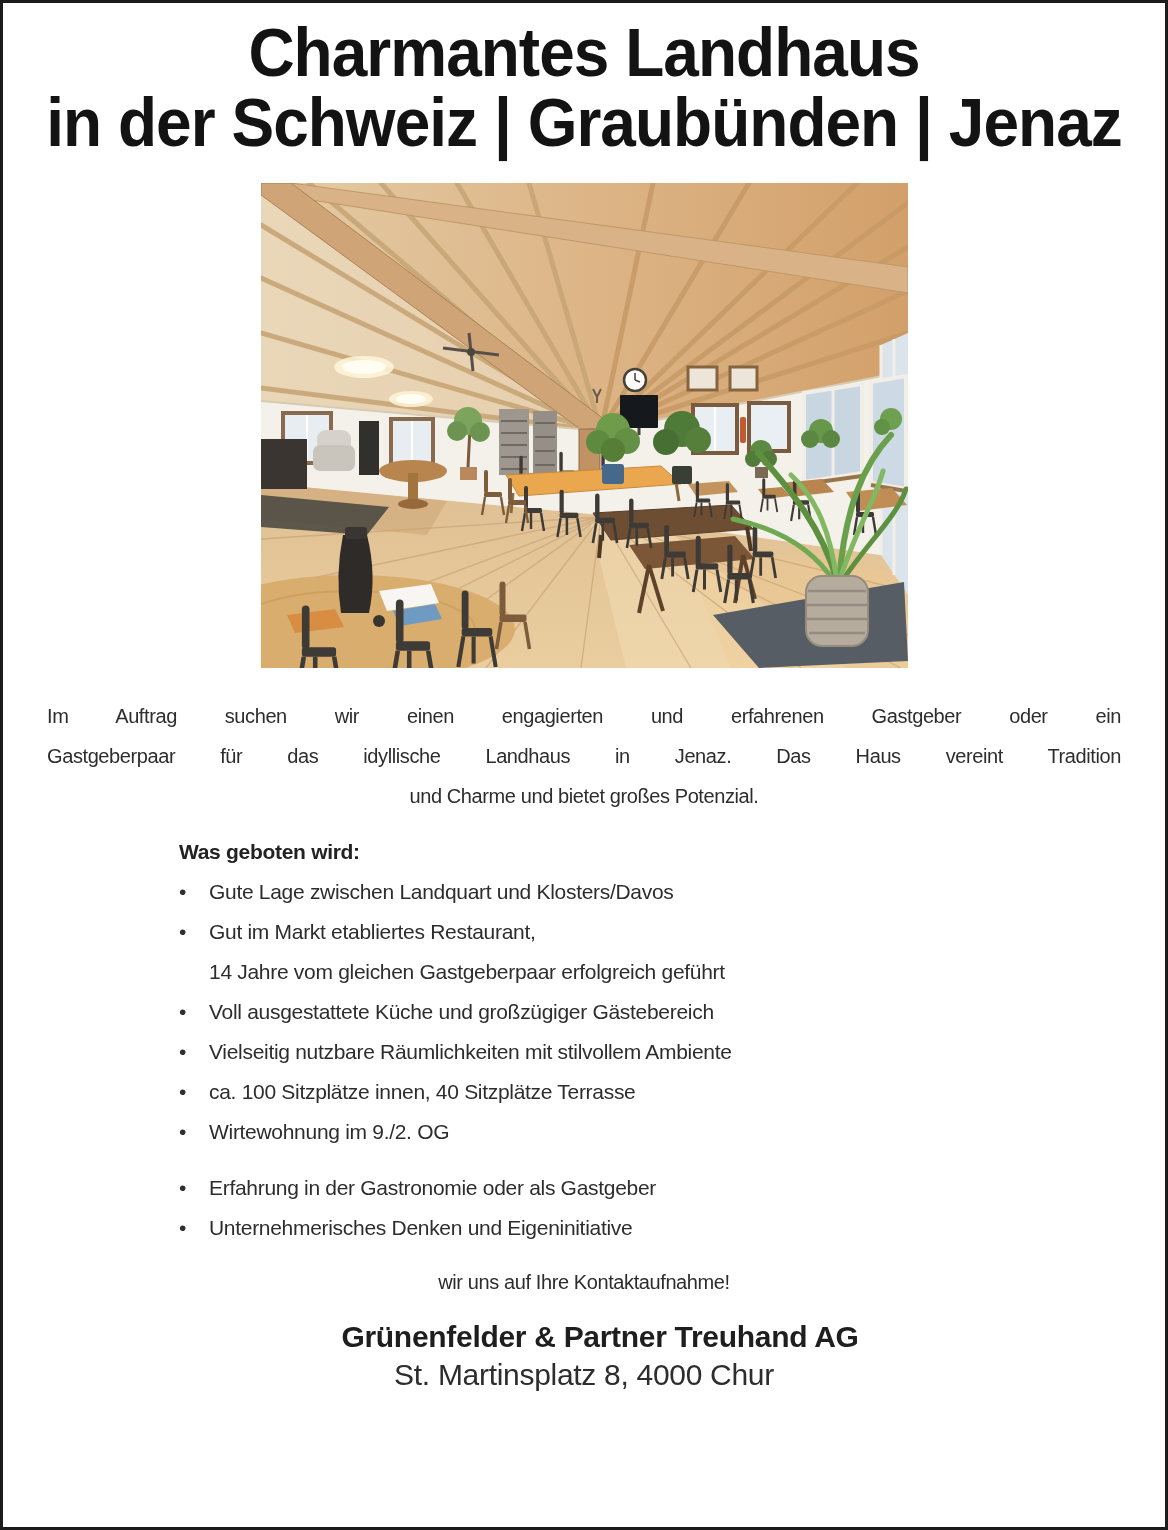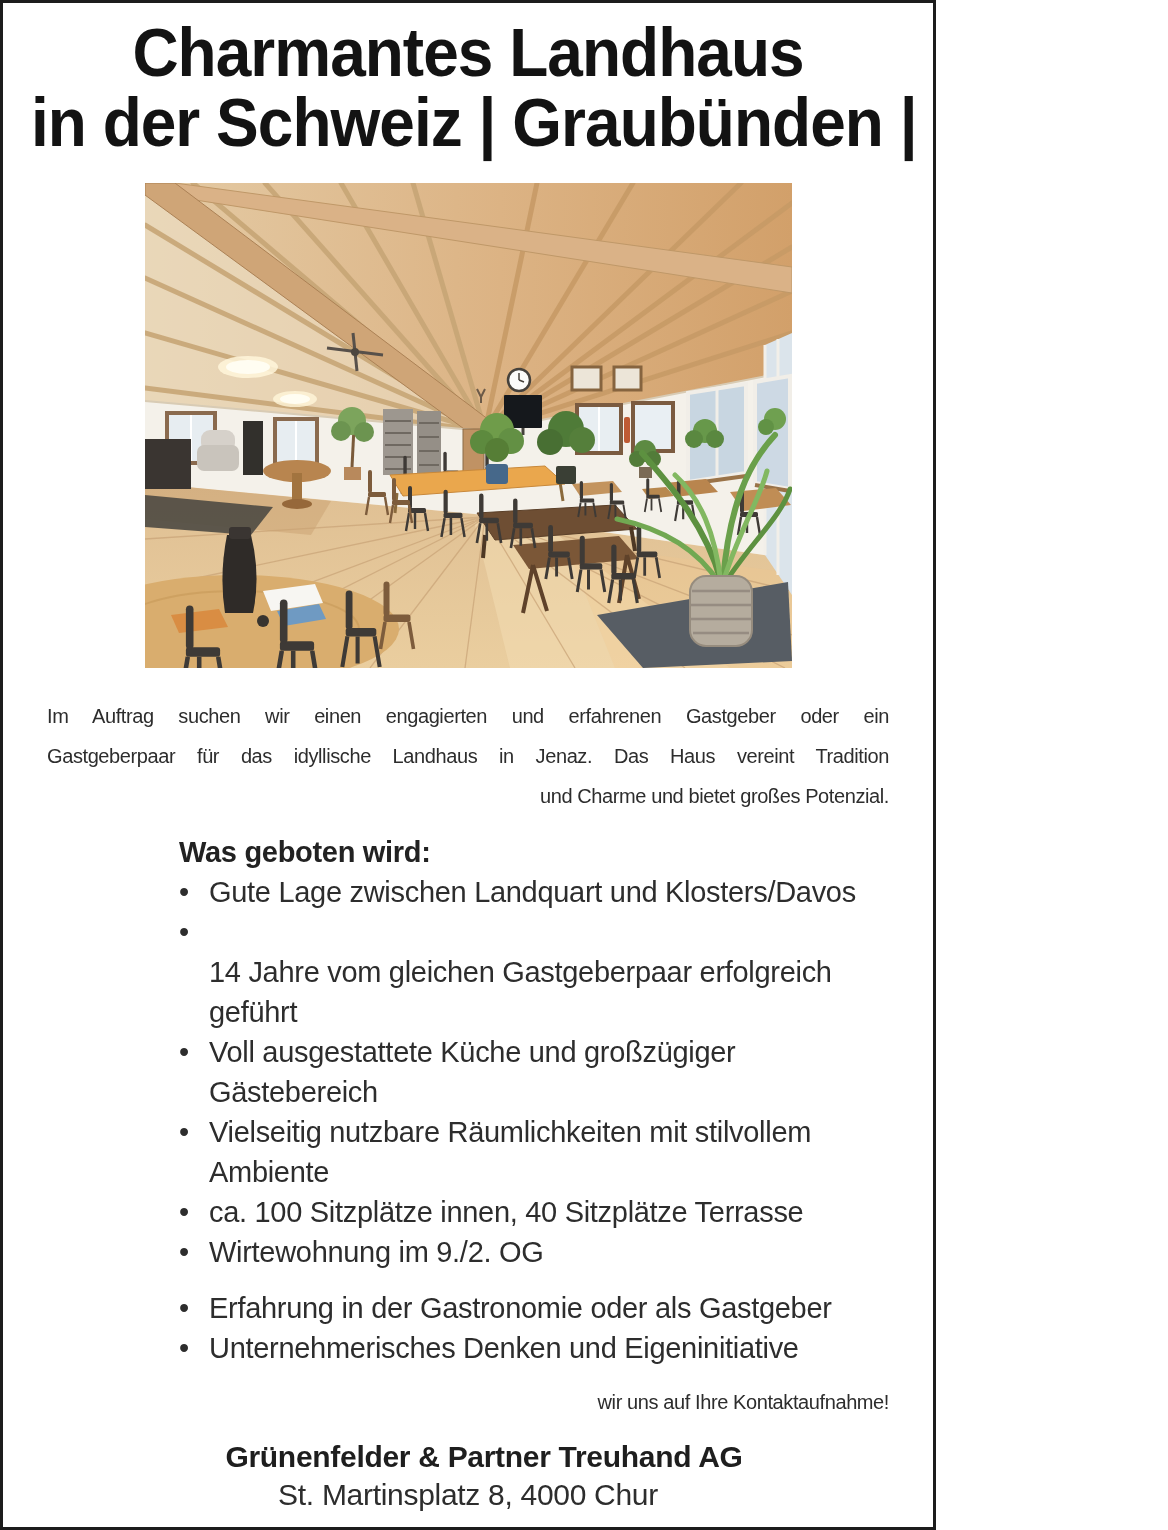--- a/index.html
+++ b/index.html
@@ -5,7 +5,7 @@
   html,body { margin:0; padding:0; background:#ffffff; }
   .page {
     position:relative;
-    width:936px; height:1530px;
+    width:1168px; height:1530px;
     box-sizing:border-box;
     border:3px solid #1c1c1c;
     background:#ffffff;

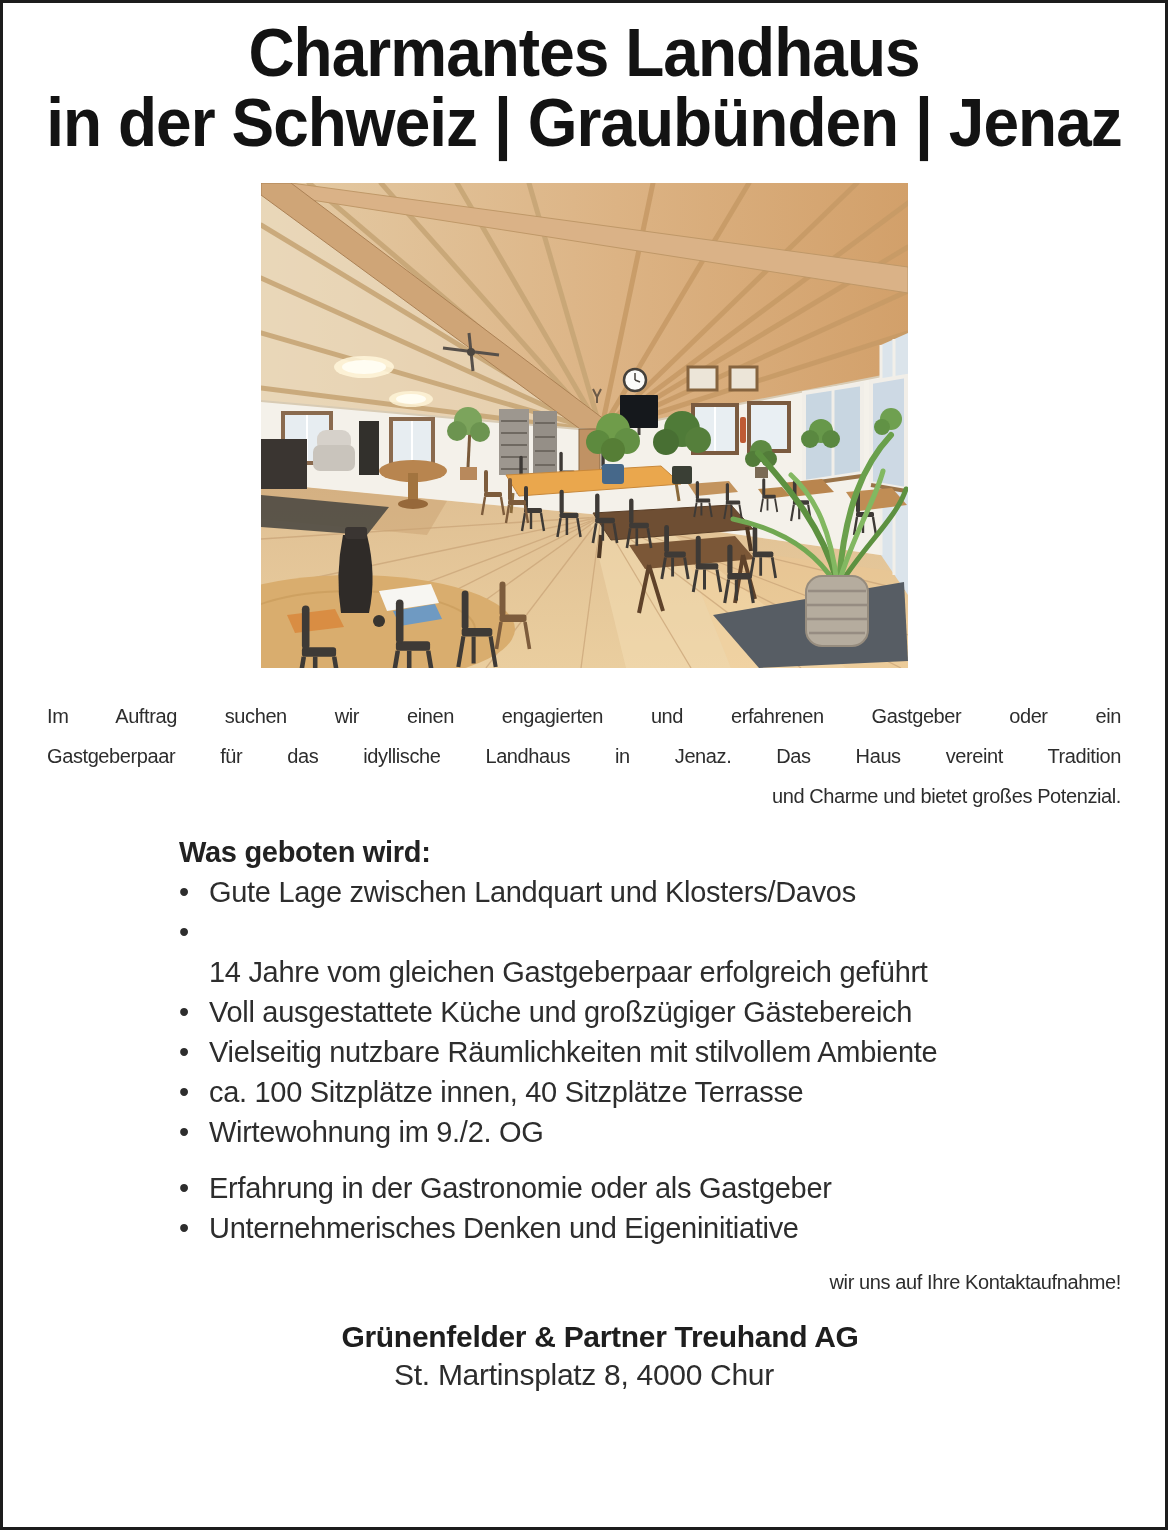--- a/index.html
+++ b/index.html
@@ -34,7 +34,7 @@
   }
   .closing { margin-top:14px; }
   .jline { text-align:justify; text-align-last:justify; }
-  .lline { text-align:right; }
+  .lline { text-align:center; }
   
   .section { margin:16px 60px 0 176px; font-size:29px; line-height:40px; letter-spacing:-0.3px; }
   .sec-heading { font-weight:bold; color:#222; }

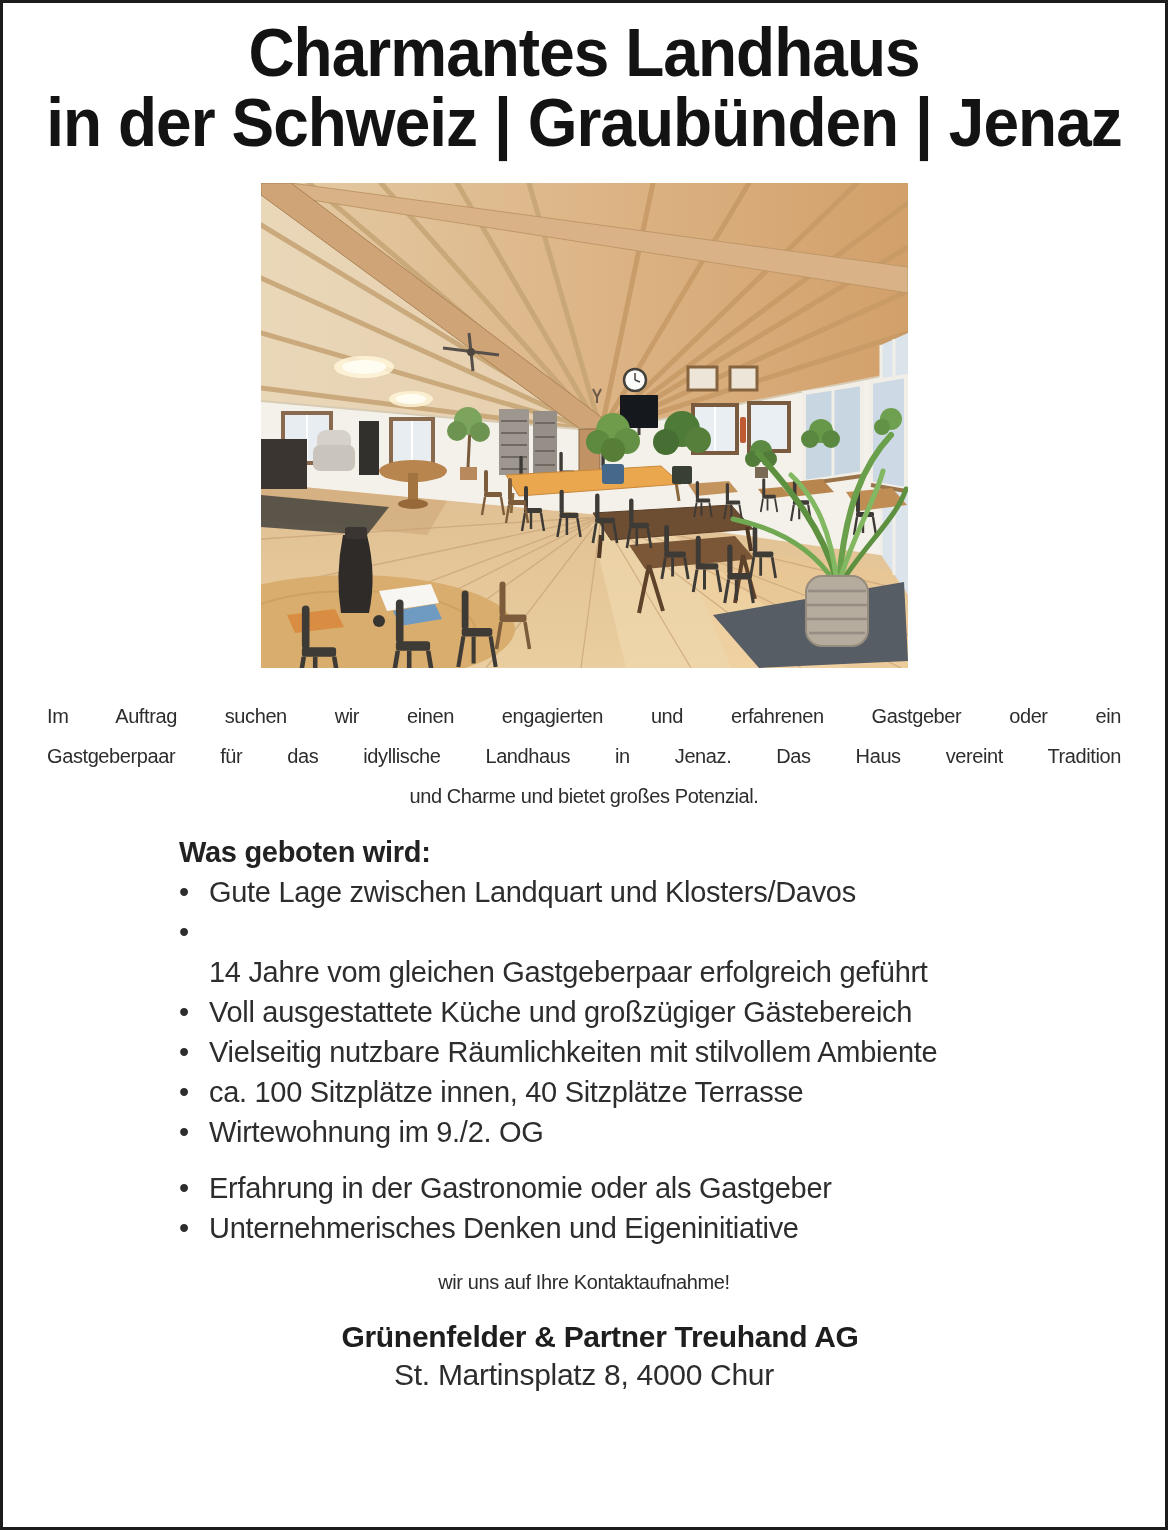--- a/index.html
+++ b/index.html
@@ -36,7 +36,7 @@
   .jline { text-align:justify; text-align-last:justify; }
   .lline { text-align:center; }
   
-  .section { margin:16px 60px 0 176px; font-size:29px; line-height:40px; letter-spacing:-0.3px; }
+  .section { margin:16px 60px 0 176px; font-size:21px; line-height:40px; letter-spacing:-0.3px; }
   .sec-heading { font-weight:bold; color:#222; }
   .b-row { display:flex; }
   .b-dot { width:30px; flex:0 0 30px; }

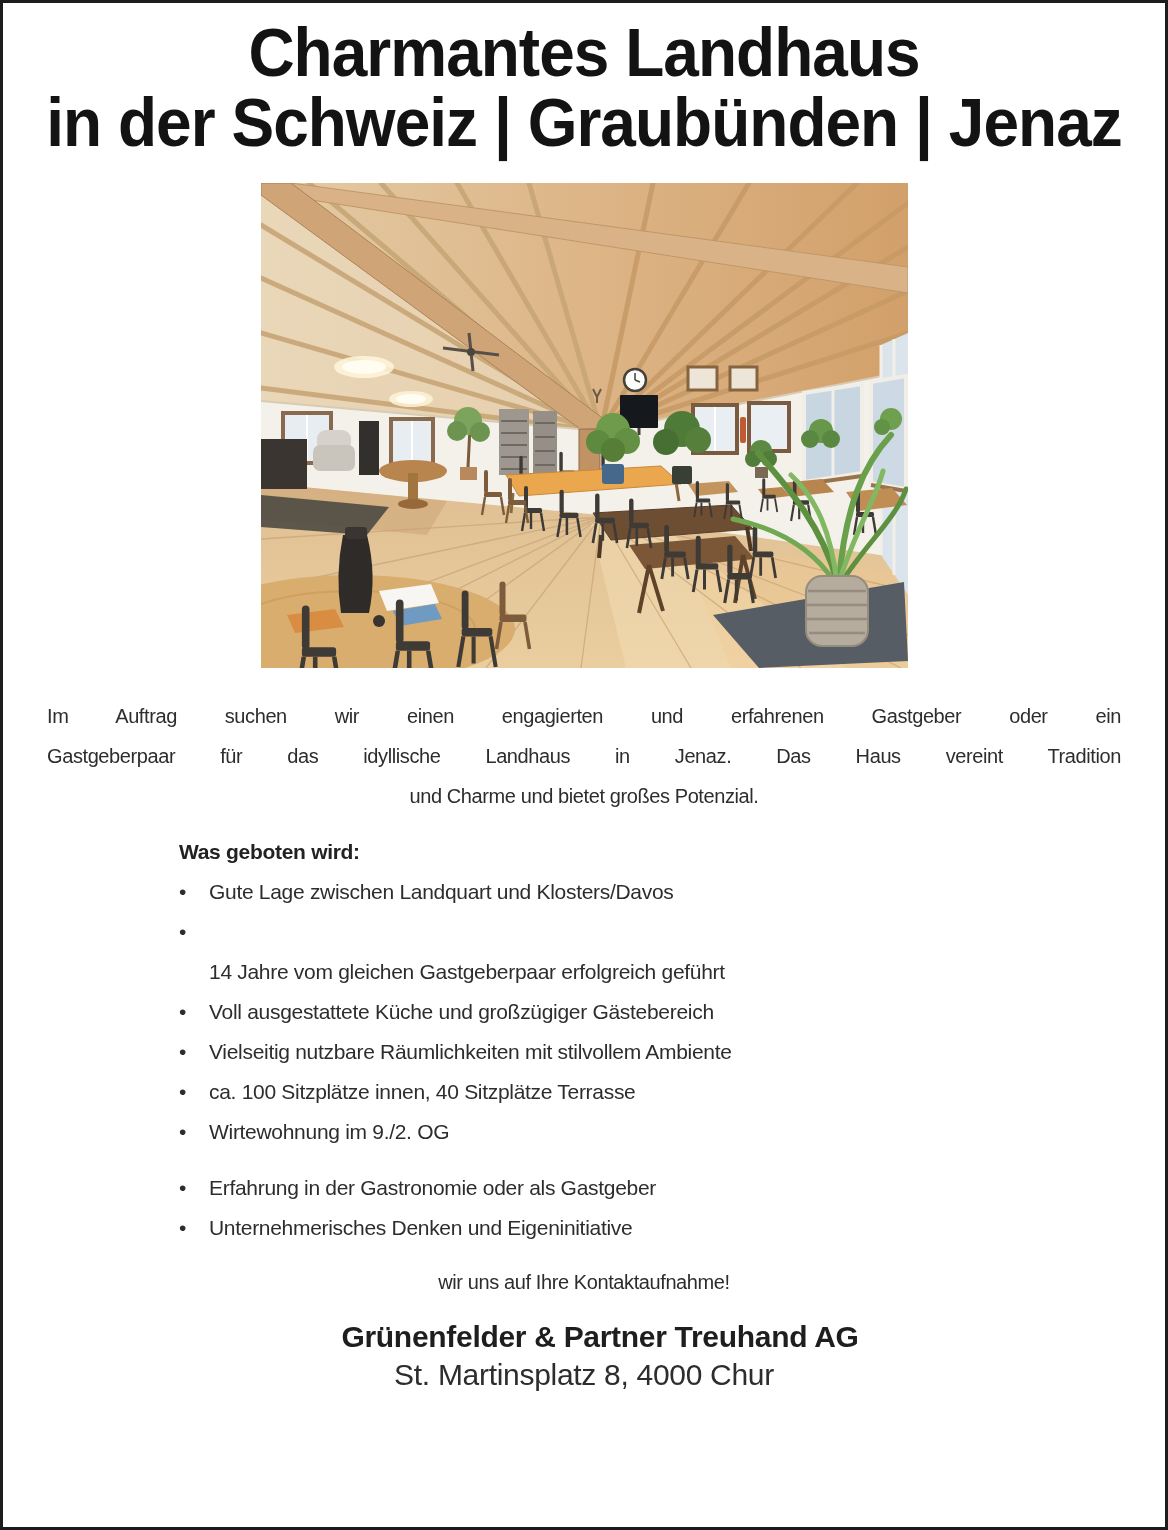--- a/index.html
+++ b/index.html
@@ -279,6 +279,7 @@
     </div>
     <div class="b-row">
       <span class="b-dot">•</span>
+      <span>Gut im Markt etabliertes Restaurant,</span>
     </div>
     <div class="b-cont">14 Jahre vom gleichen Gastgeberpaar erfolgreich geführt</div>
     <div class="b-row">

